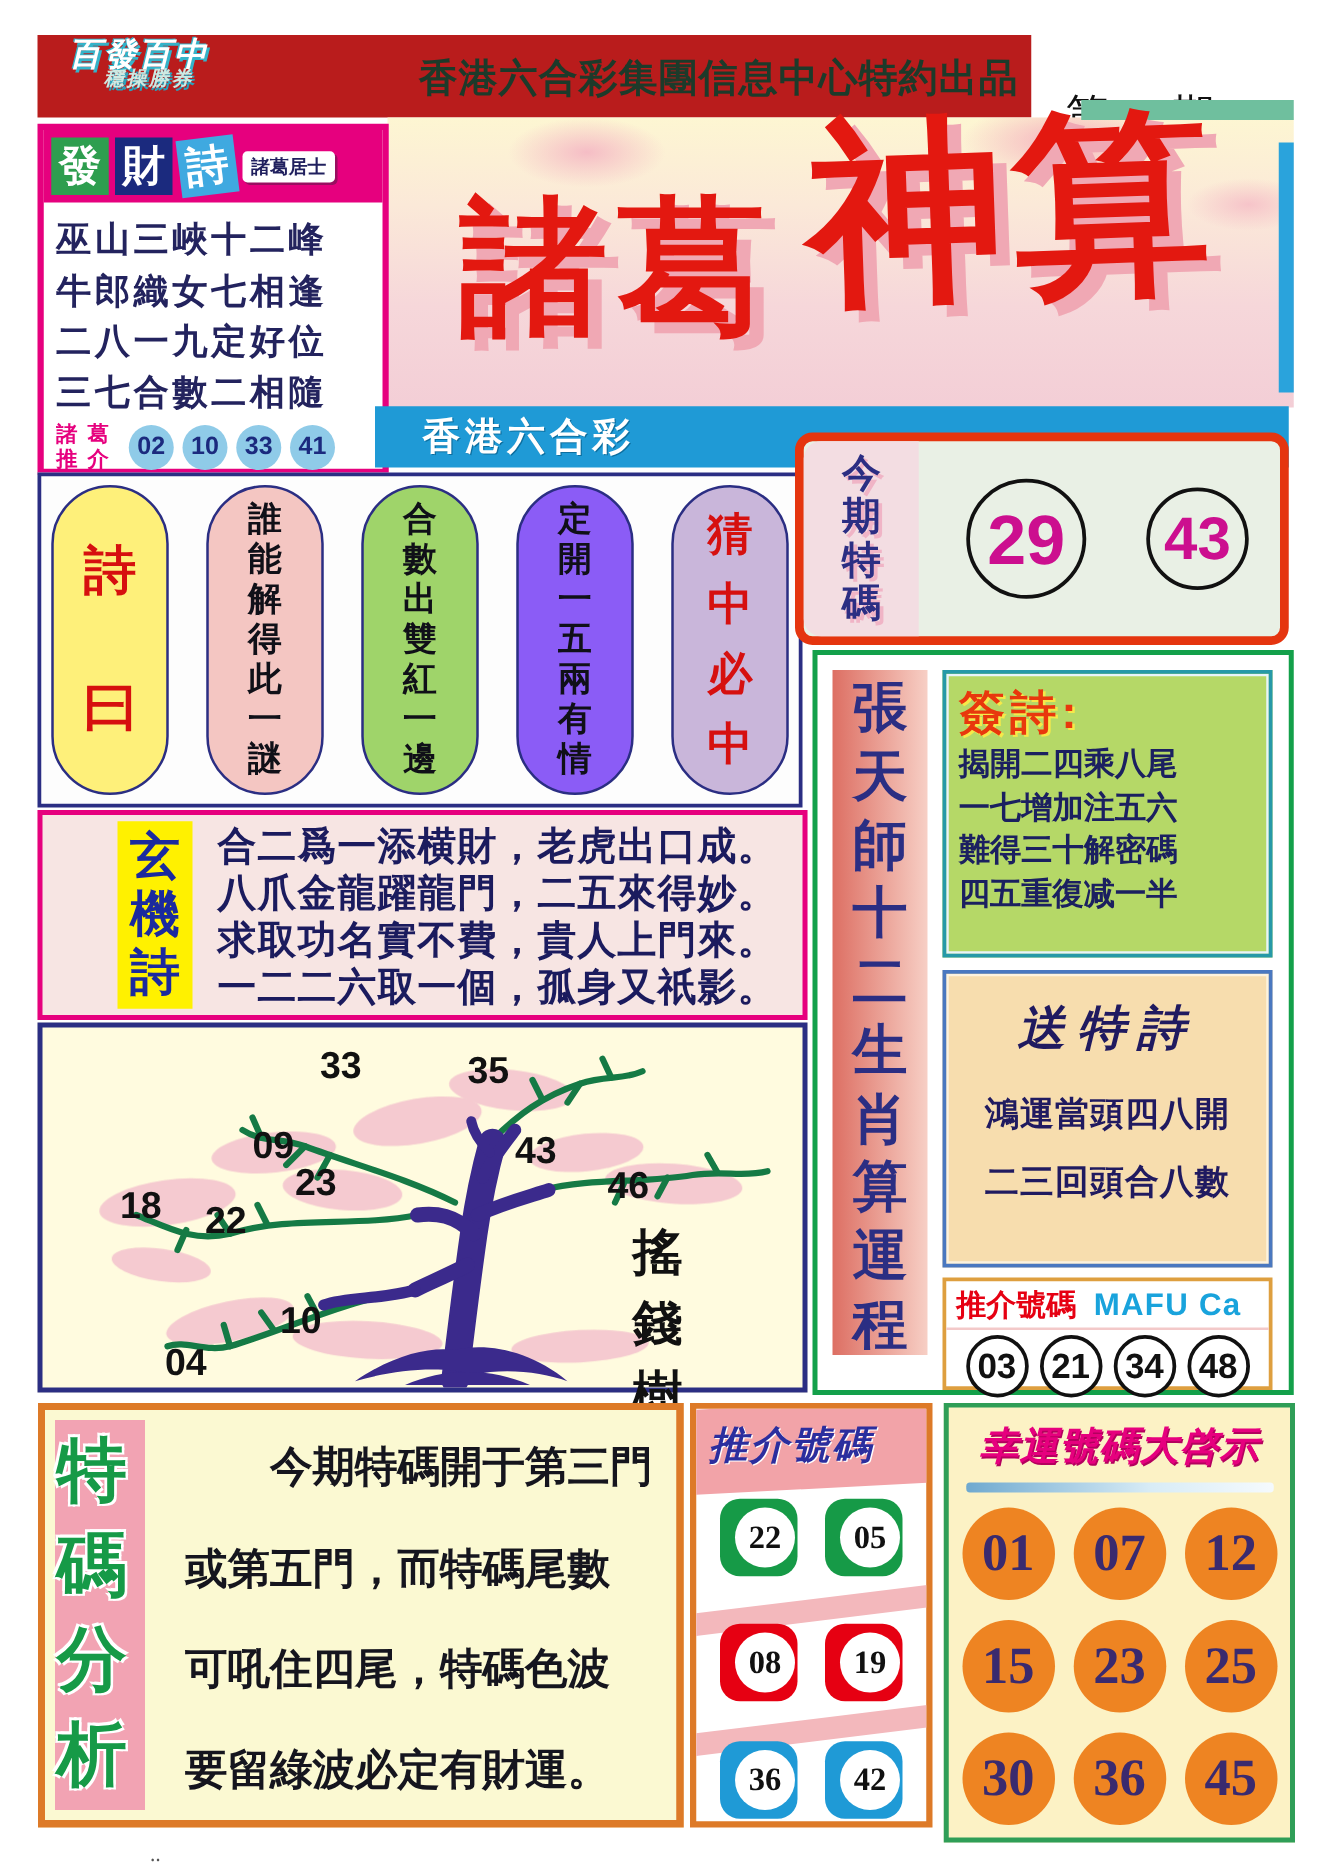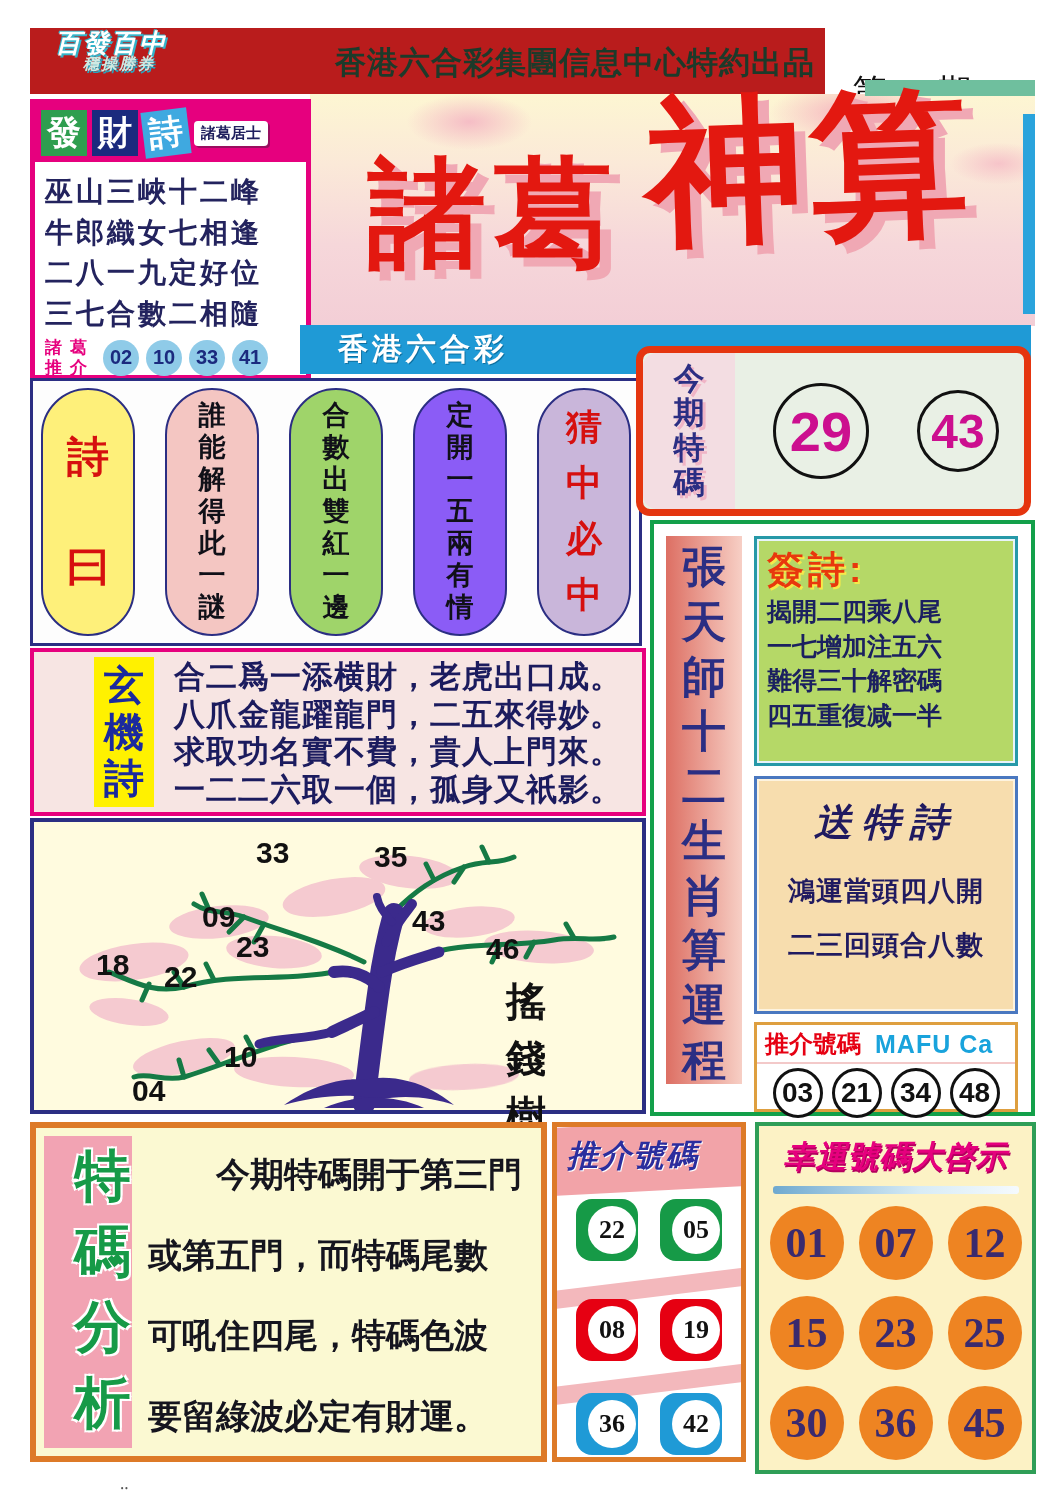--- a/index.html
+++ b/index.html
@@ -123,8 +123,8 @@
 
   
   .analysis { left:30px; top:1122px; width:517px; height:340px; background:#fbf9d2; border:6px solid #dd7a28; }
-  .ana-strip { position:absolute; left:8px; top:8px; width:88px; height:312px; background:#f2a3b3;
-               display:flex; justify-content:flex-end; }
+  .ana-strip { position:absolute; left:8px; top:8px; width:72px; height:312px; background:#f2a3b3;
+               display:flex; justify-content:flex-start; }
   .ana-strip div { width:1.05em; word-break:break-all; font-size:56px; font-weight:bold; color:#169a47;
                    line-height:1.35; text-align:center; margin-top:2px;
                    text-shadow:2px 2px 0 #fff, -2px -2px 0 #fff, 2px -2px 0 #fff, -2px 2px 0 #fff; }

